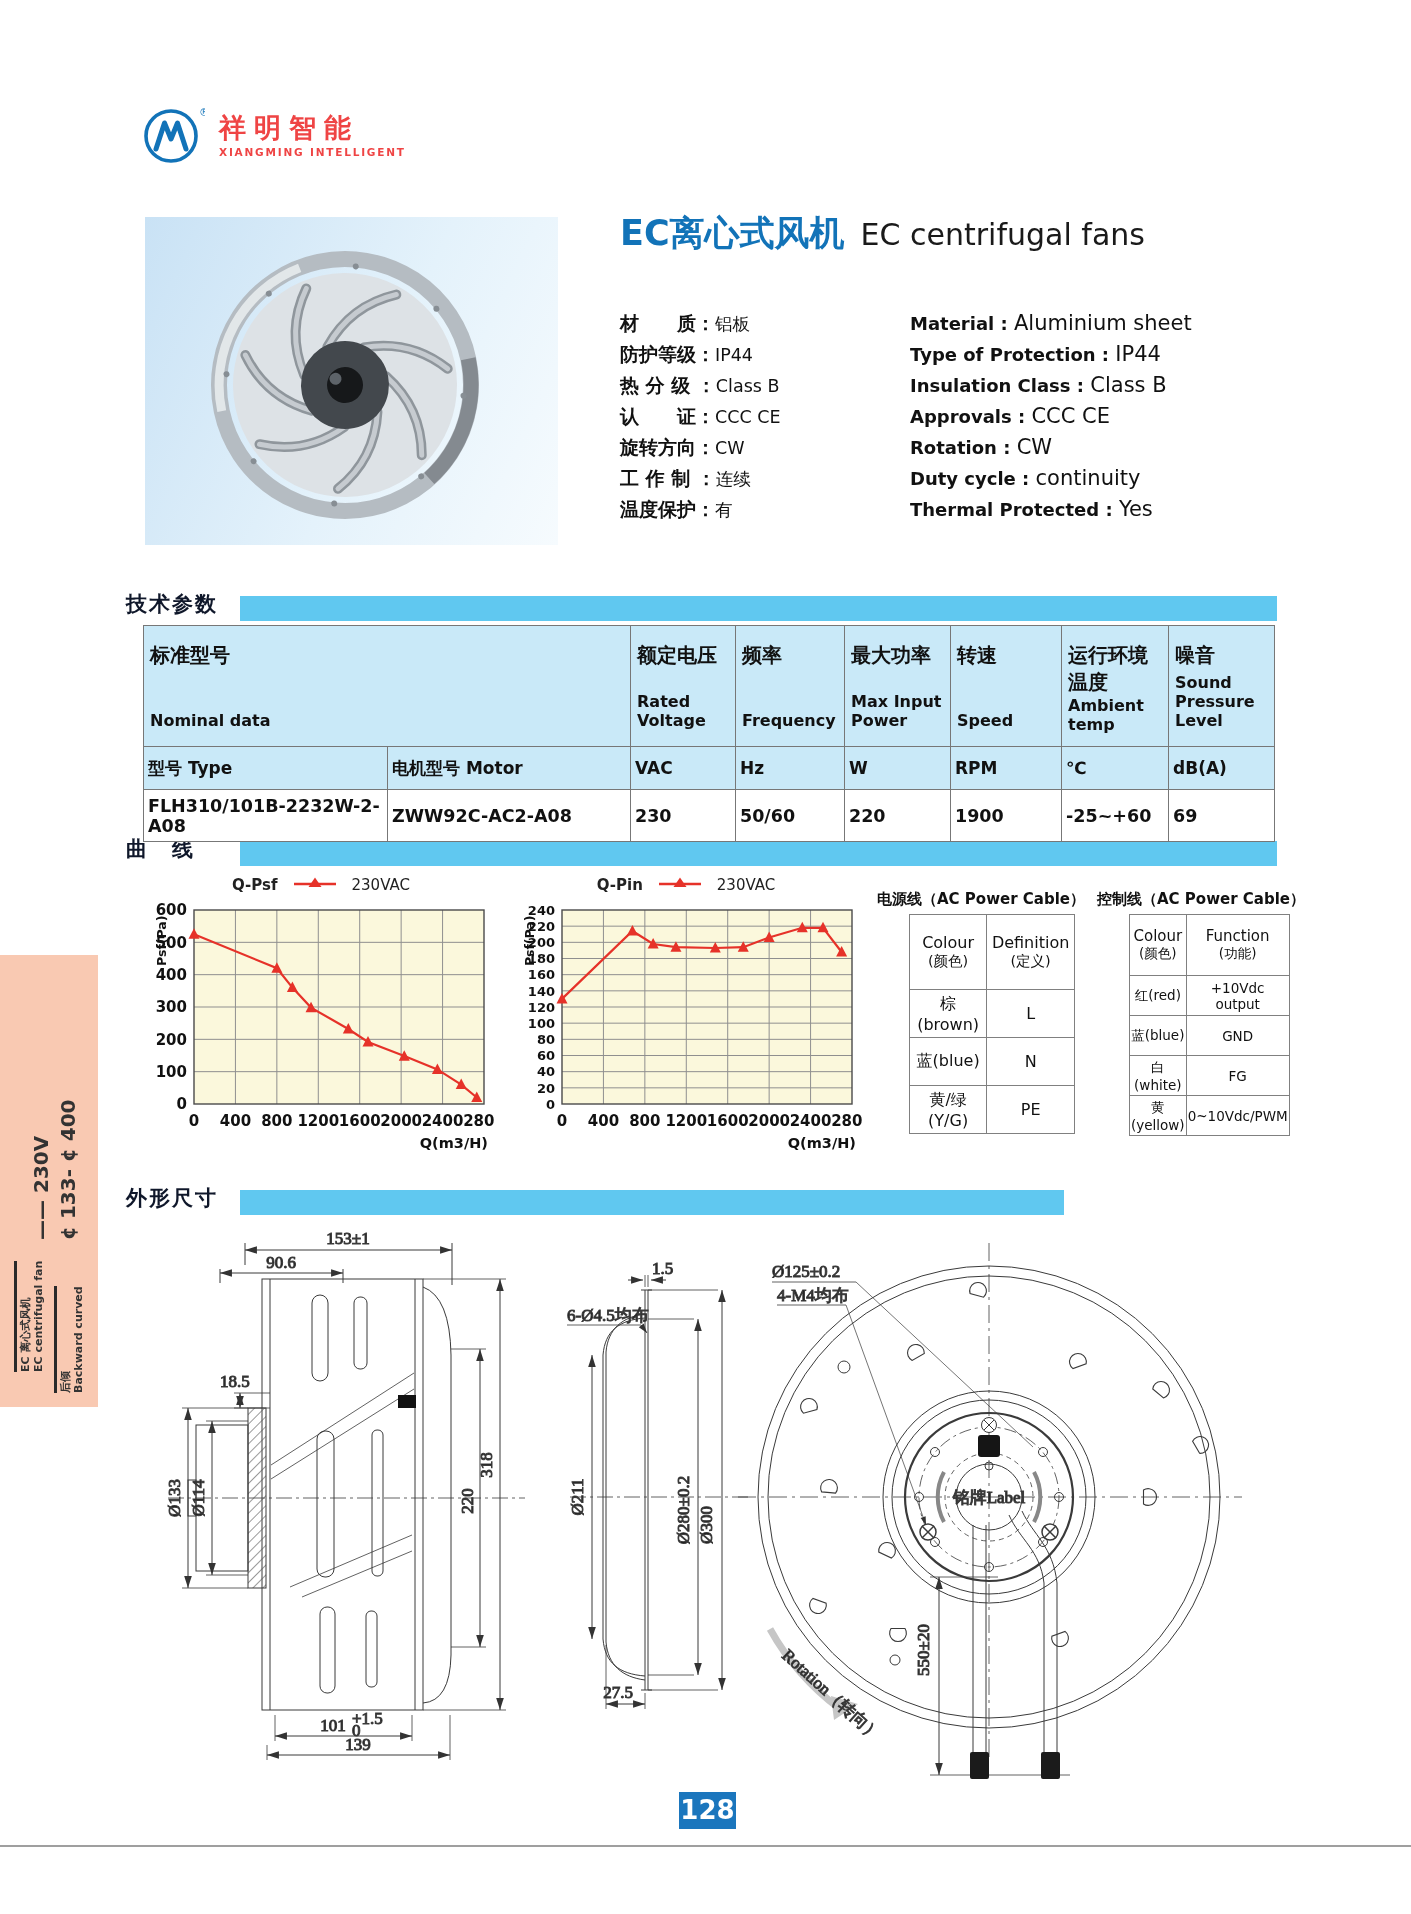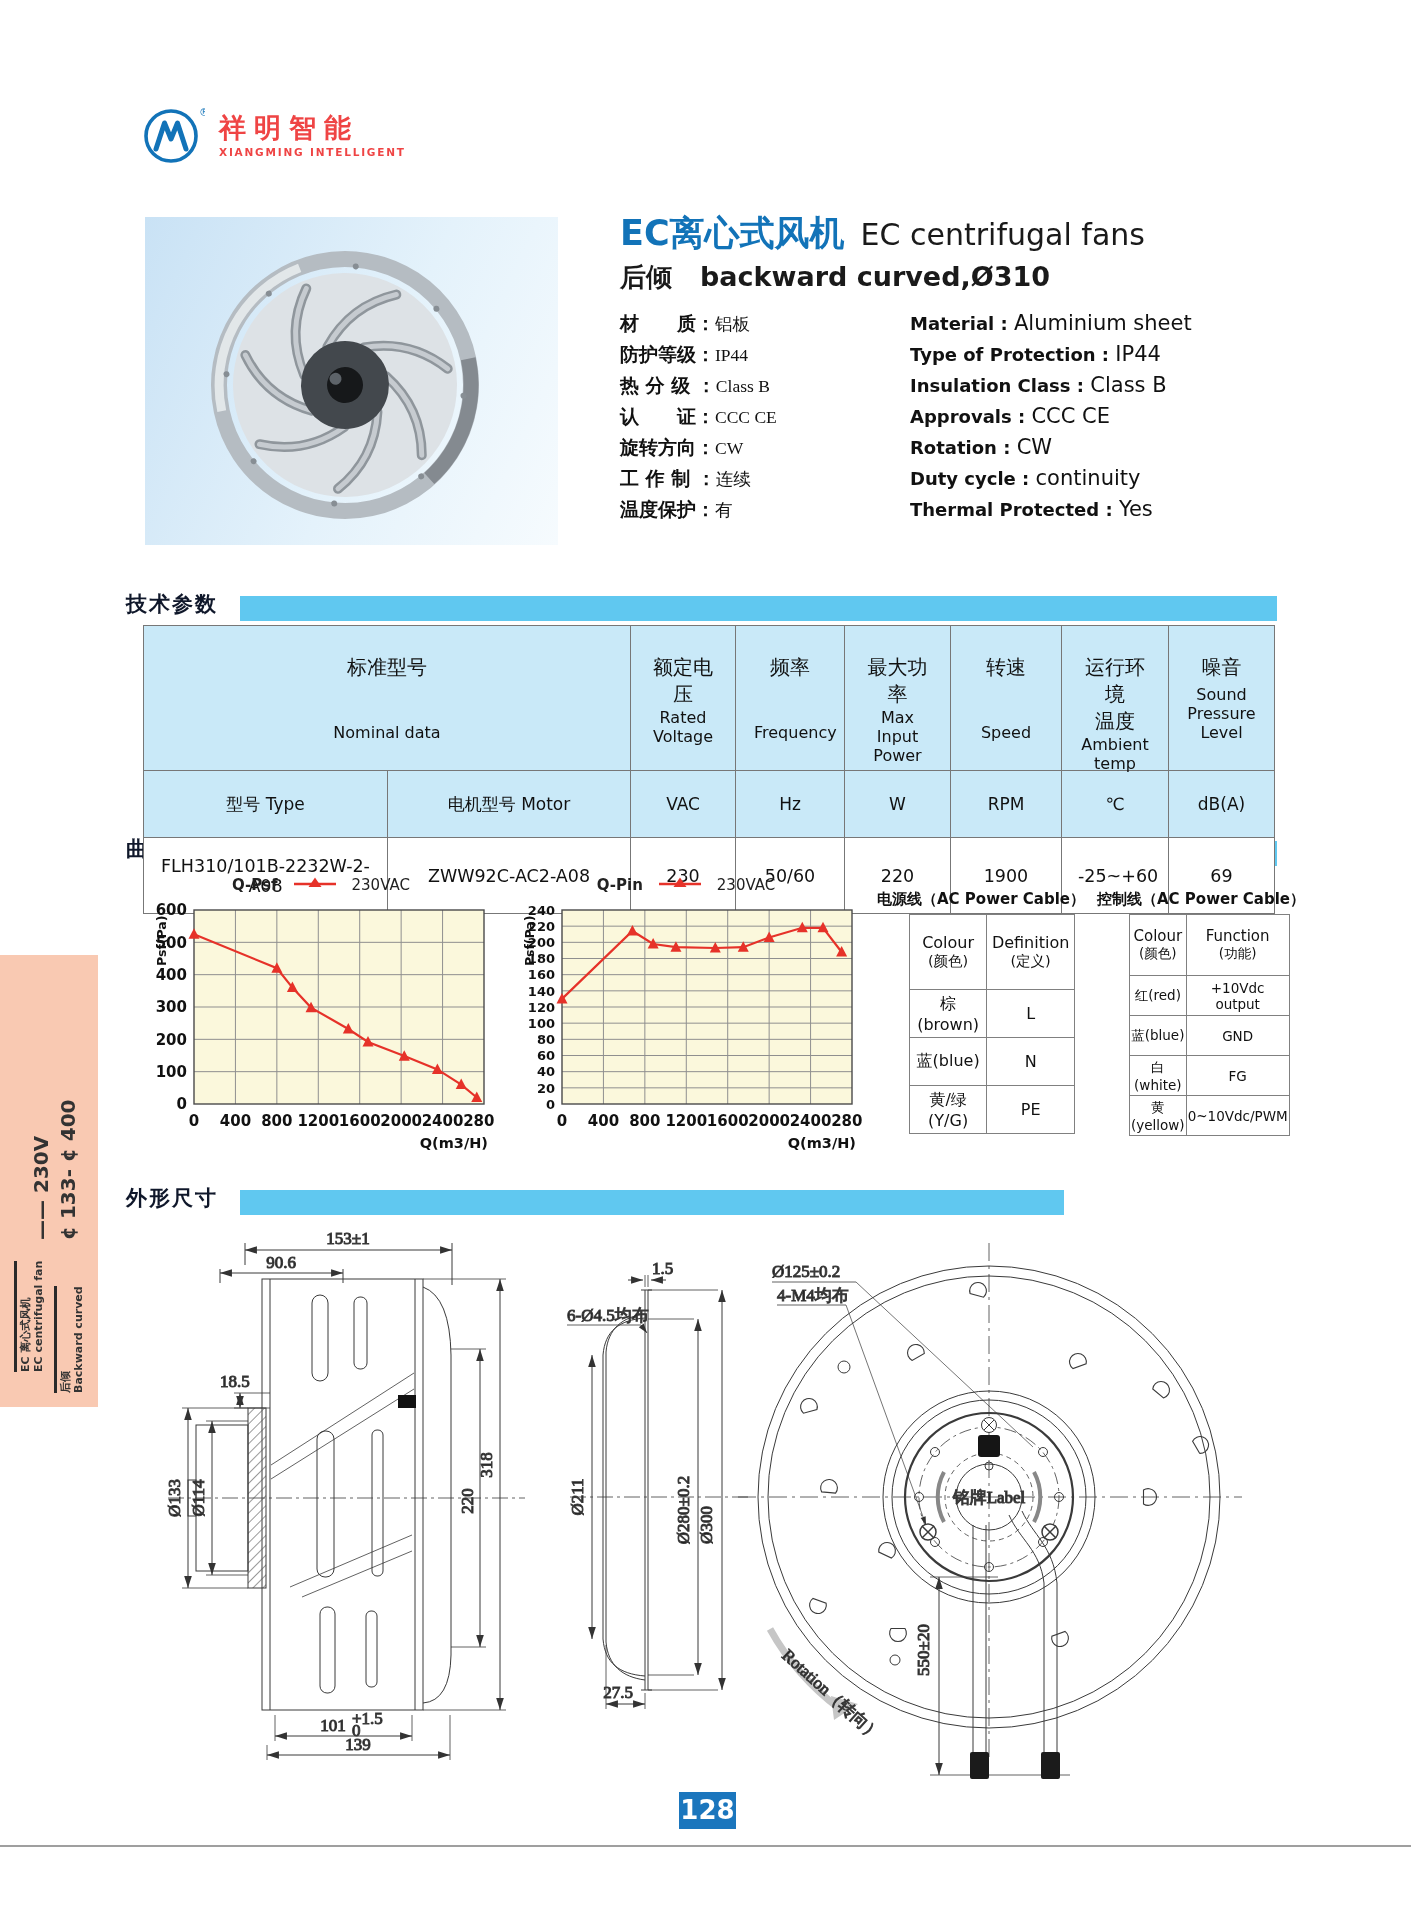--- a/index.html
+++ b/index.html
@@ -126,9 +126,6 @@
 
   <div class="hero-title">
     <span class="ht-cn">EC离心式风机</span><span class="ht-en">EC centrifugal fans</span>
-  </div>
-  <div class="hero-sub">
-    <span class="hs-cn">后倾</span><span class="hs-en">backward curved,Ø310</span>
   </div>
 
   <div class="specs">

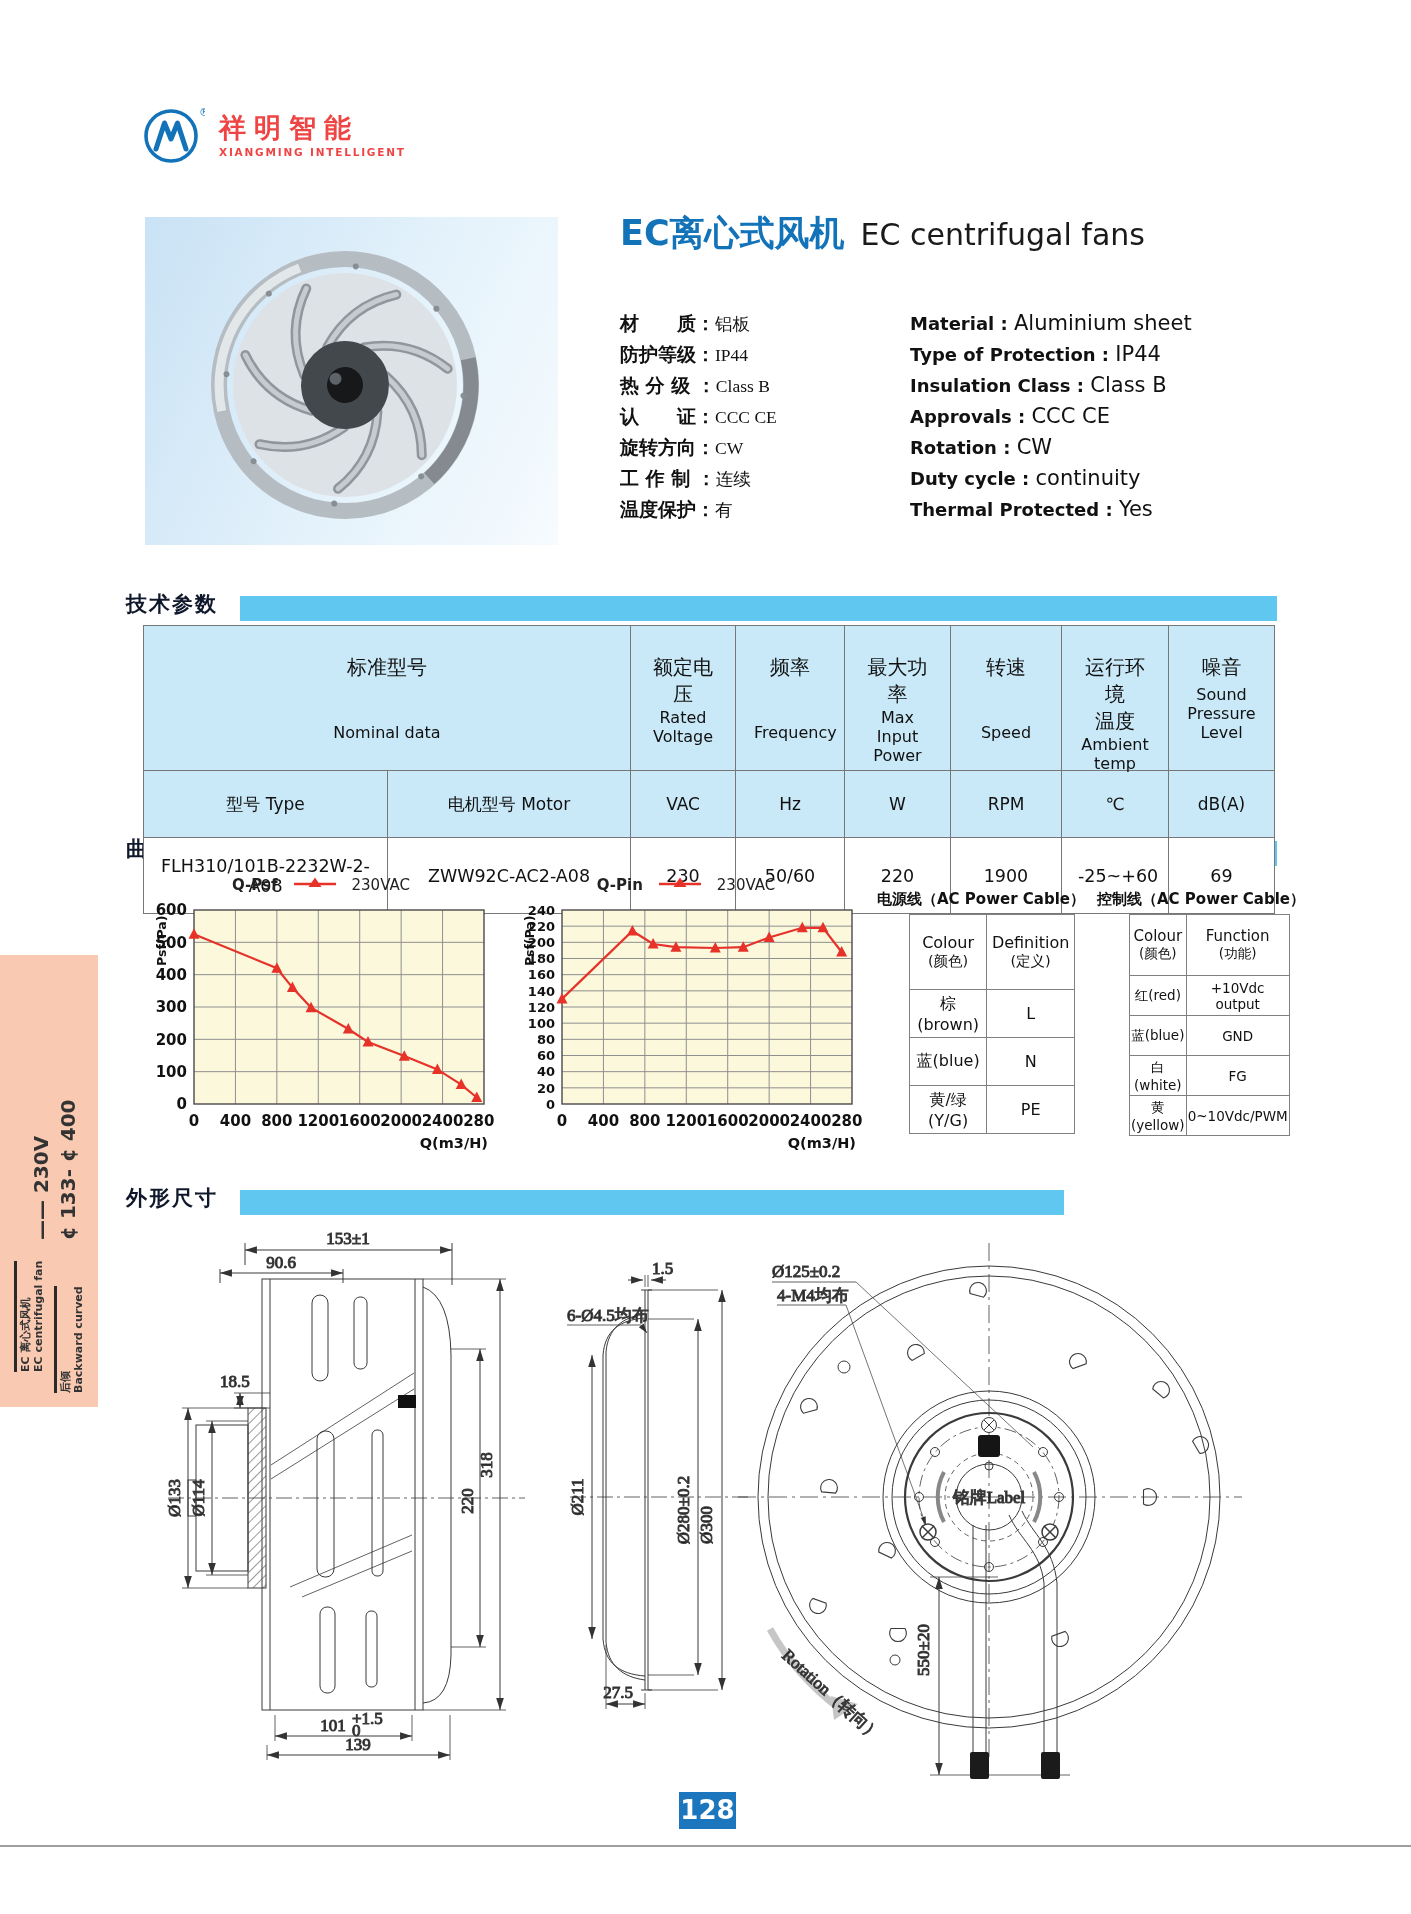--- a/index.html
+++ b/index.html
@@ -22,7 +22,7 @@
   .specs{position:absolute;left:620px;top:311px;width:740px;}
   .spec-row{position:relative;height:31px;}
   .sp-cl{font-weight:bold;font-size:19px;}
-  .sp-cv{font-size:17.5px;font-family:Liberation Serif, serif;}
+  .sp-cv{font-size:17.5px;}
   .sp-en{position:absolute;left:290px;top:0;}
   .sp-en b{font-size:18px;}
   .sp-en span{font-size:21px;}

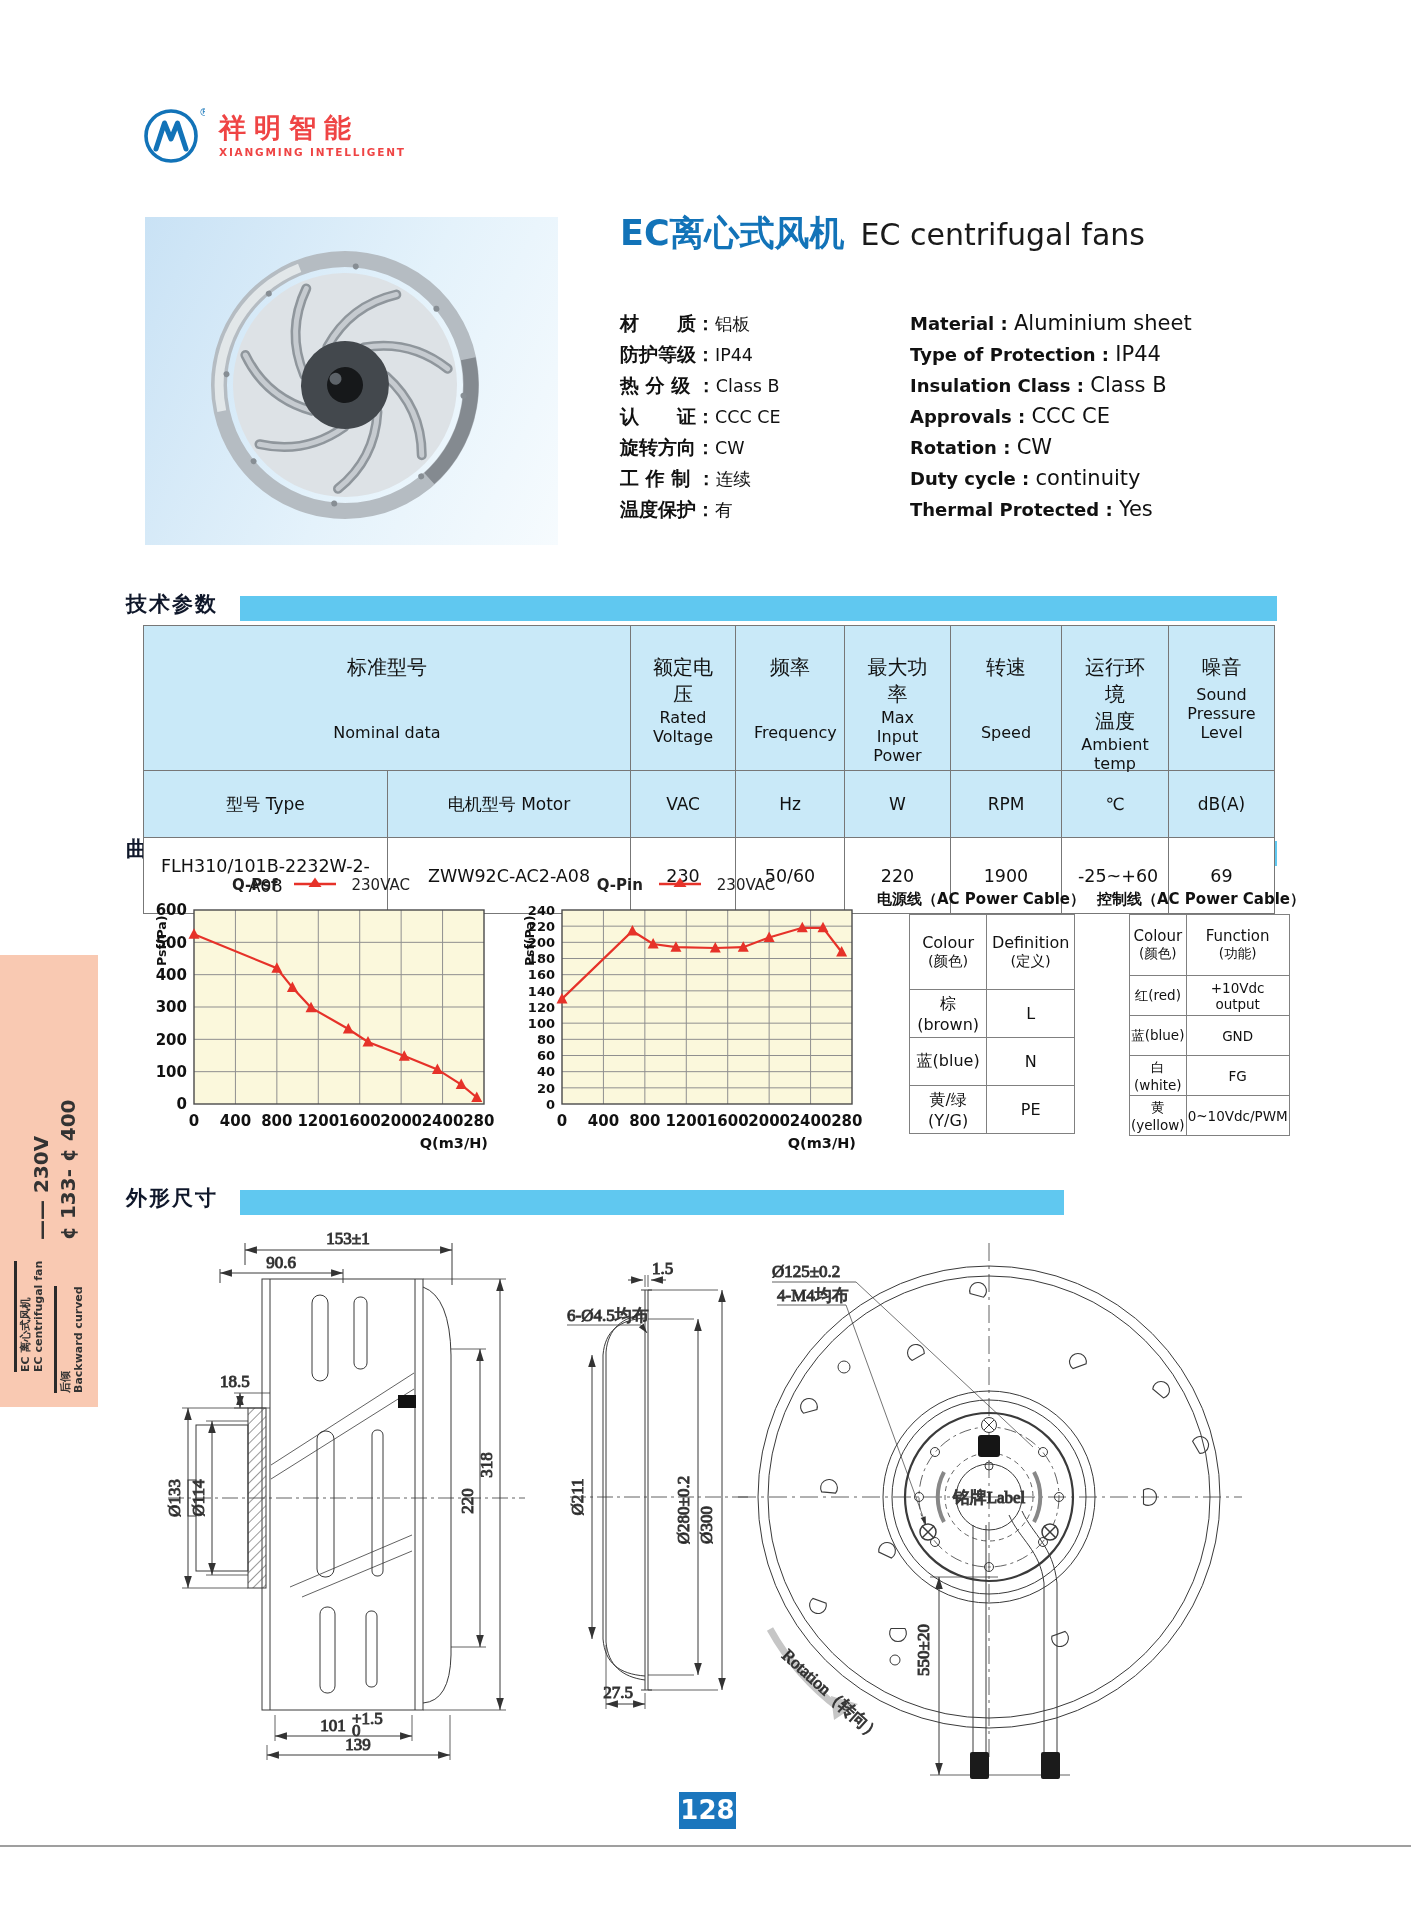--- a/index.html
+++ b/index.html
@@ -32,7 +32,7 @@
   
   .tech{position:absolute;left:143px;top:625px;}
   .tech table{border-collapse:collapse;table-layout:fixed;width:1131px;}
-  .tech td{border:1.4px solid #777;text-align:center;vertical-align:middle;padding:16px;}
+  .tech td{border:1.4px solid #777;text-align:left;vertical-align:middle;padding:4px;font-weight:bold;}
   .tech .hrow td{background:#c9e9f8;}
   .tech .hcell{height:112px;}
   .tech .hcell .cellflex{display:flex;flex-direction:column;justify-content:space-between;height:88px;padding:12px 2px;}

